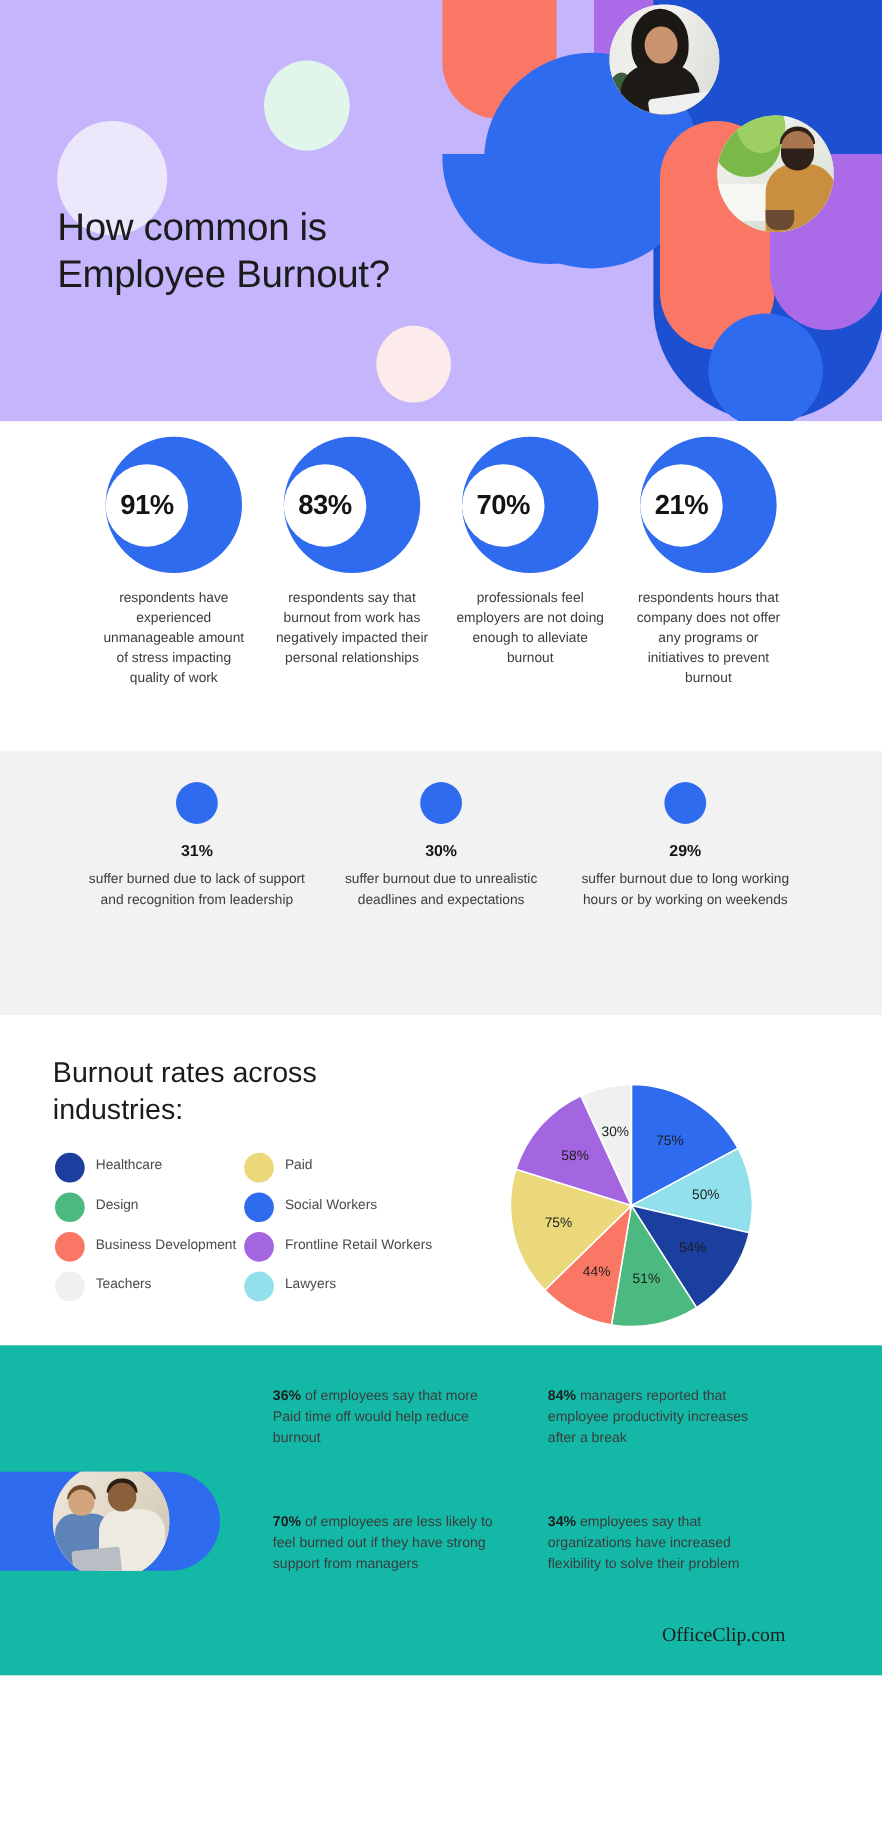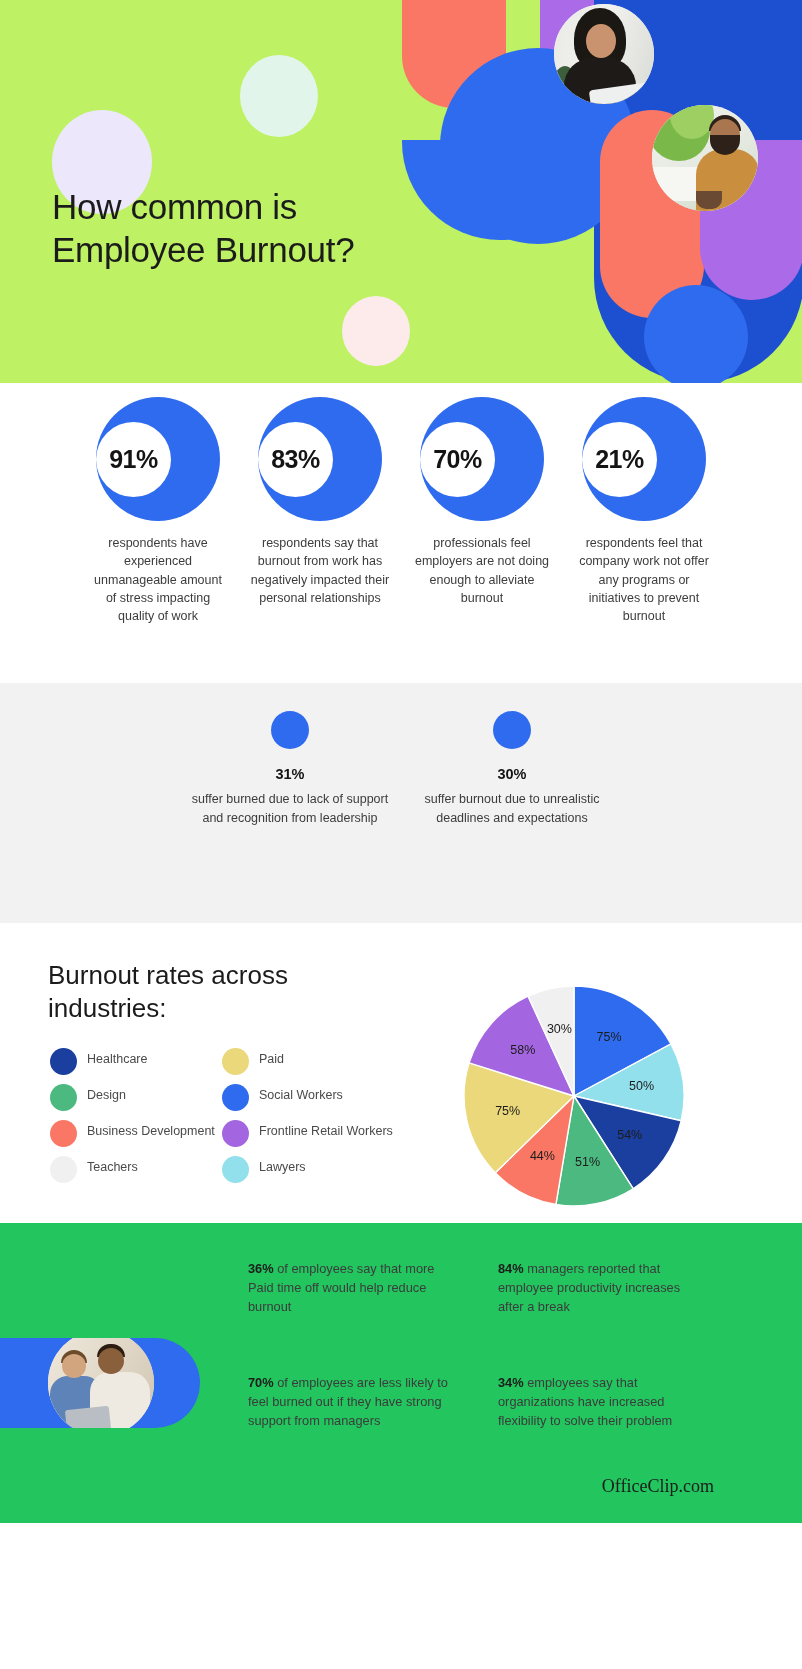--- a/index.html
+++ b/index.html
@@ -10,7 +10,7 @@
   }
 
   
-  .header { position: relative; width: 802px; height: 383px; background: #bef264; overflow: hidden; }
+  .header { position: relative; width: 802px; height: 383px; background: #c4b5fd; overflow: hidden; }
 
   .blob { position: absolute; }
 

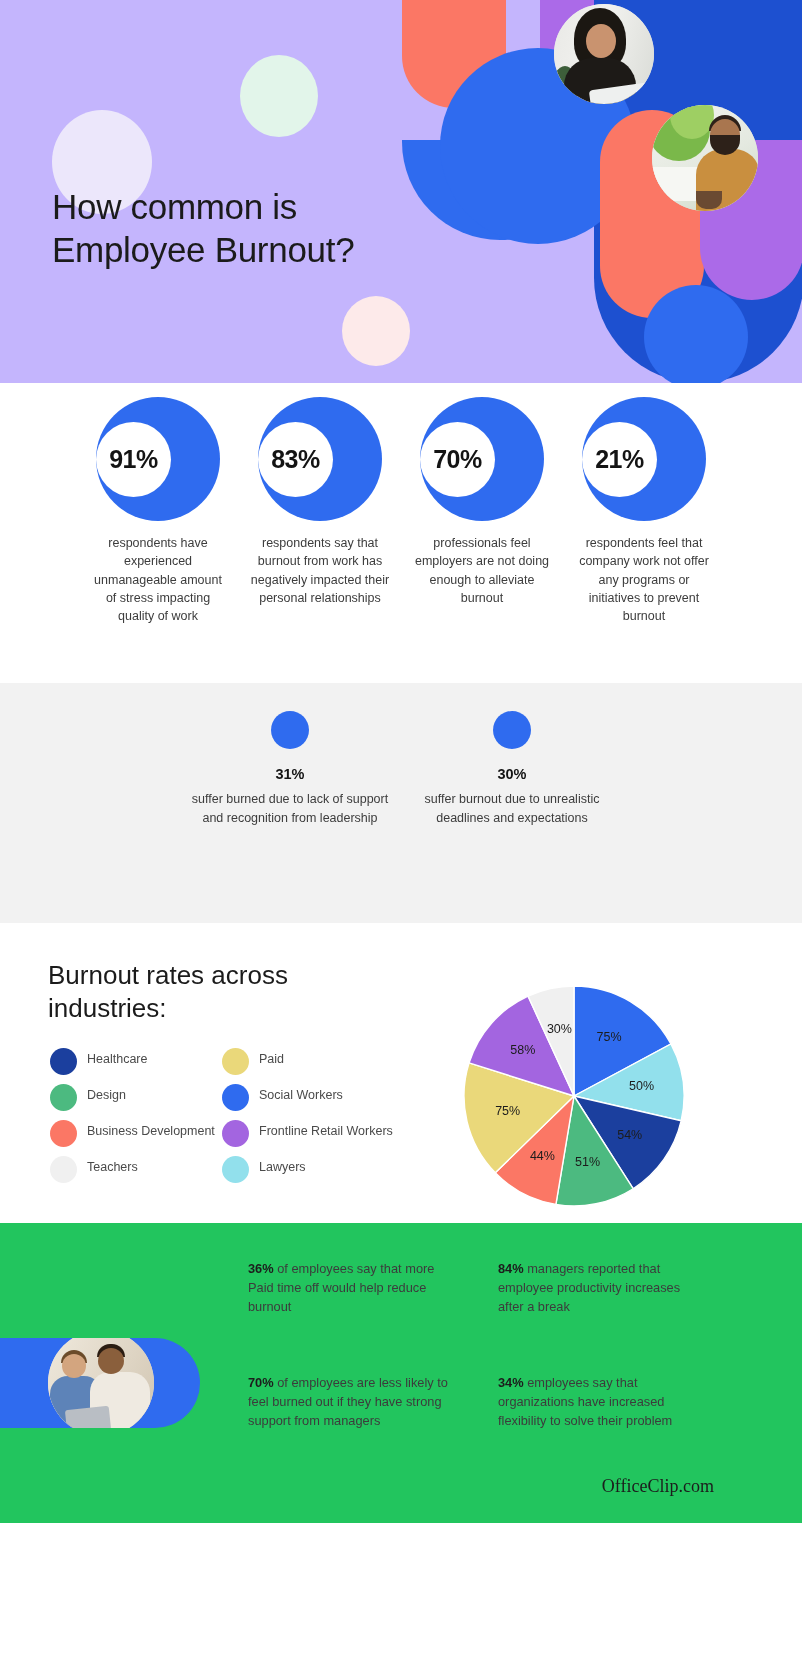--- a/index.html
+++ b/index.html
@@ -195,7 +195,7 @@
       <div class="donut">
         <div class="donut-hole">21%</div>
       </div>
-      <div class="donut-caption">respondents feel that company work not offer any programs or initiatives to prevent burnout</div>
+      <div class="donut-caption">respondents hours that company does not offer any programs or initiatives to prevent burnout</div>
     </div>
   </div>
 </div>

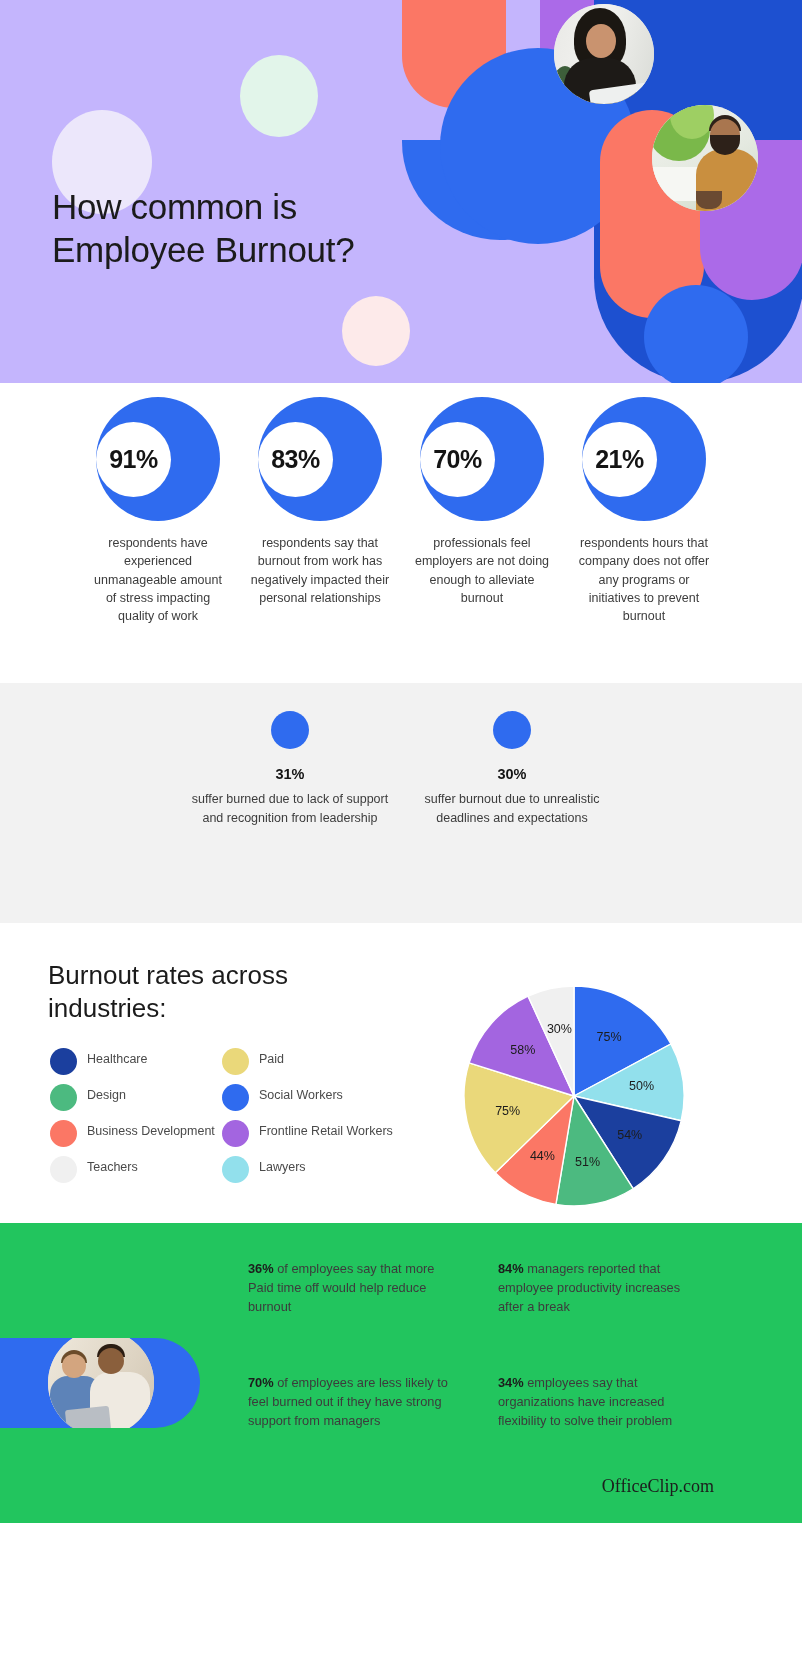--- a/index.html
+++ b/index.html
@@ -211,6 +211,11 @@
       <div class="gray-dot"></div>
       <div class="gray-pct">30%</div>
       <div class="gray-caption">suffer burnout due to unrealistic deadlines and expectations</div>
+    </div>
+    <div class="gray-cell">
+      <div class="gray-dot"></div>
+      <div class="gray-pct">29%</div>
+      <div class="gray-caption">suffer burnout due to long working hours or by working on weekends</div>
     </div>
   </div>
 </div>

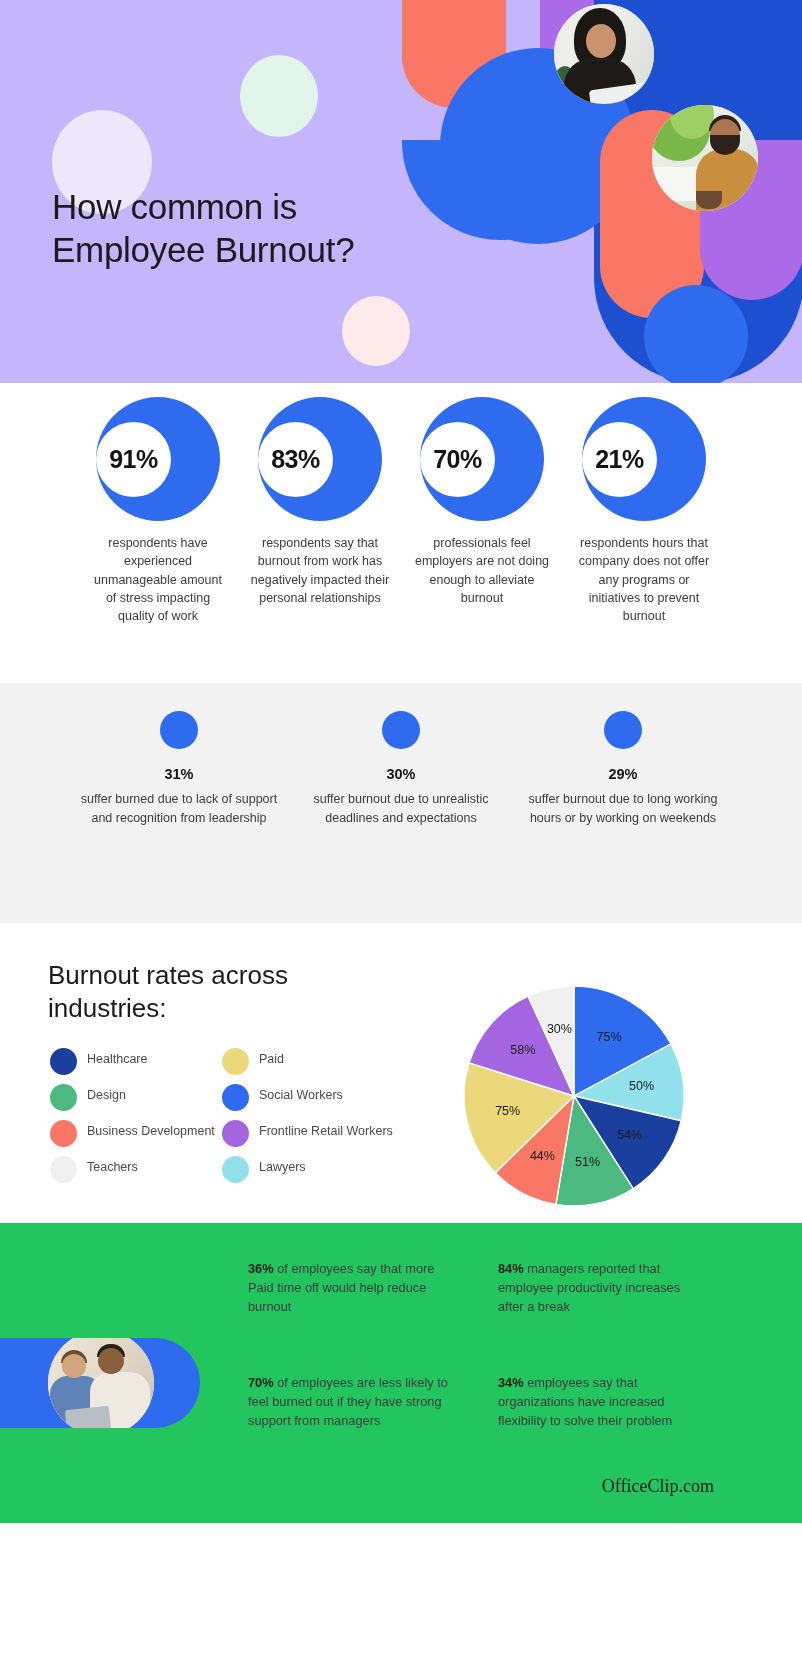--- a/index.html
+++ b/index.html
@@ -104,7 +104,7 @@
   .pie-lbl { font-family: "Liberation Sans", sans-serif; font-size: 12.5px; fill: #1c1c1c; }
 
   
-  .facts { position: relative; width: 802px; height: 300px; background: #22c55e; }
+  .facts { position: relative; width: 802px; height: 300px; background: #14b8a6; }
   .fact { position: absolute; width: 210px; font-size: 12.8px; line-height: 1.5; color: #3c3c3c; }
   .fact b { color: #1c1c1c; font-weight: bold; }
   .fact-1 { left: 248px; top: 36px; }

